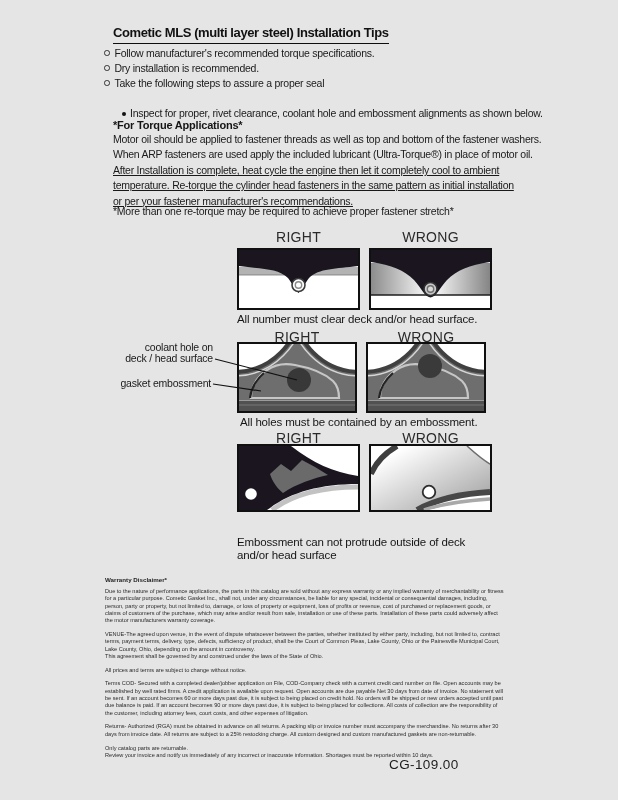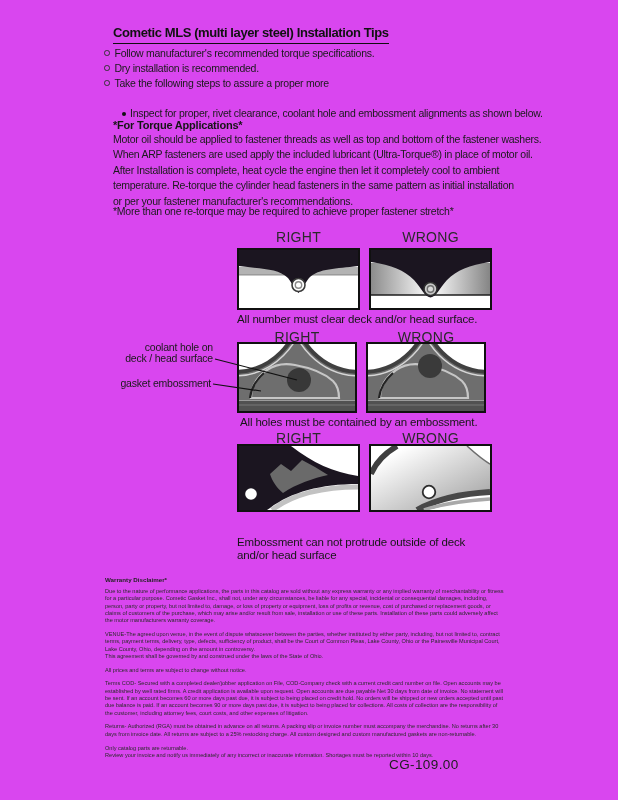--- a/index.html
+++ b/index.html
@@ -4,7 +4,7 @@
 <style>
   html,body{margin:0;padding:0;background:#ffffff;}
   .page{
-    position:relative;width:618px;height:800px;background:#d946ef;
+    position:relative;width:618px;height:800px;background:#e5e5e5;
     font-family:"Liberation Sans","DejaVu Sans",sans-serif;color:#191919;overflow:hidden;
   }
   .abs{position:absolute;}

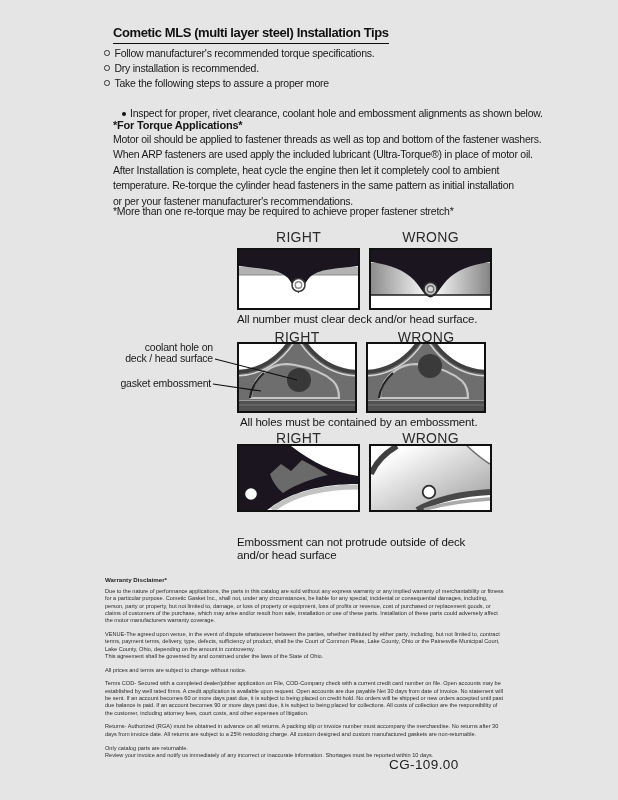--- a/index.html
+++ b/index.html
@@ -37,7 +37,7 @@
 
   <div class="tip" style="left:104px;top:47px;"><span class="mk1"></span><span>Follow manufacturer's recommended torque specifications.</span></div>
   <div class="tip" style="left:104px;top:62px;"><span class="mk1"></span><span>Dry installation is recommended.</span></div>
-  <div class="tip" style="left:104px;top:77px;"><span class="mk1"></span><span>Take the following steps to assure a proper more</span></div>
+  <div class="tip" style="left:104px;top:77px;"><span class="mk1"></span><span>Take the following steps to assure a proper seal</span></div>
   <div class="tip" style="left:122px;top:107px;"><span class="mk2"></span><span>Inspect for proper, rivet clearance, coolant hole and embossment alignments as shown below.</span></div>
 
   <div class="h2" style="left:113px;top:119px;">*For Torque Applications*</div>

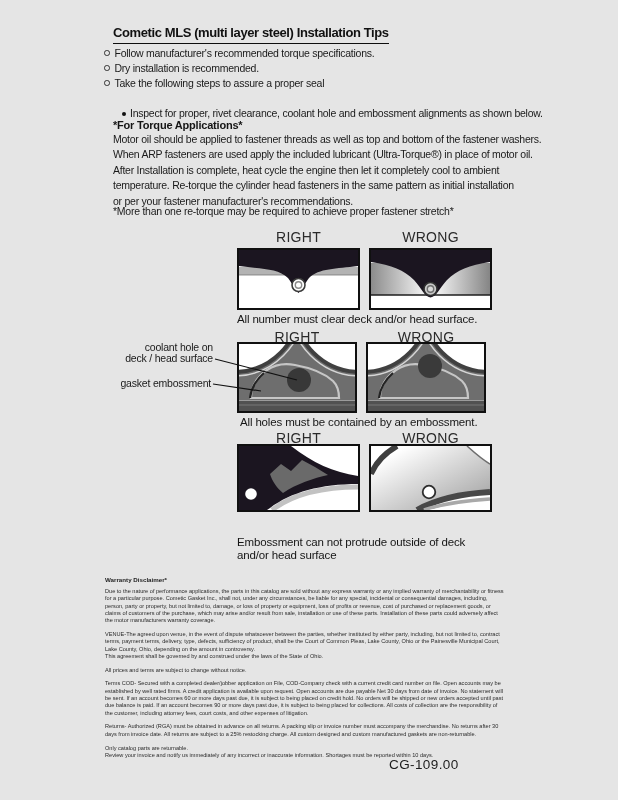--- a/index.html
+++ b/index.html
@@ -45,7 +45,7 @@
     <div class="bodyline">Motor oil should be applied to fastener threads as well as top and bottom of the fastener washers.</div>
     <div class="bodyline">When ARP fasteners are used apply the included lubricant (Ultra-Torque®) in place of motor oil.</div>
   </div>
-  <div class="abs" style="left:113px;top:163px;">
+  <div class="abs" style="left:113px;top:163px;text-decoration:underline;">
     <div class="bodyline">After Installation is complete, heat cycle the engine then let it completely cool to ambient</div>
     <div class="bodyline">temperature. Re-torque the cylinder head fasteners in the same pattern as initial installation</div>
     <div class="bodyline">or per your fastener manufacturer's recommendations.</div>

